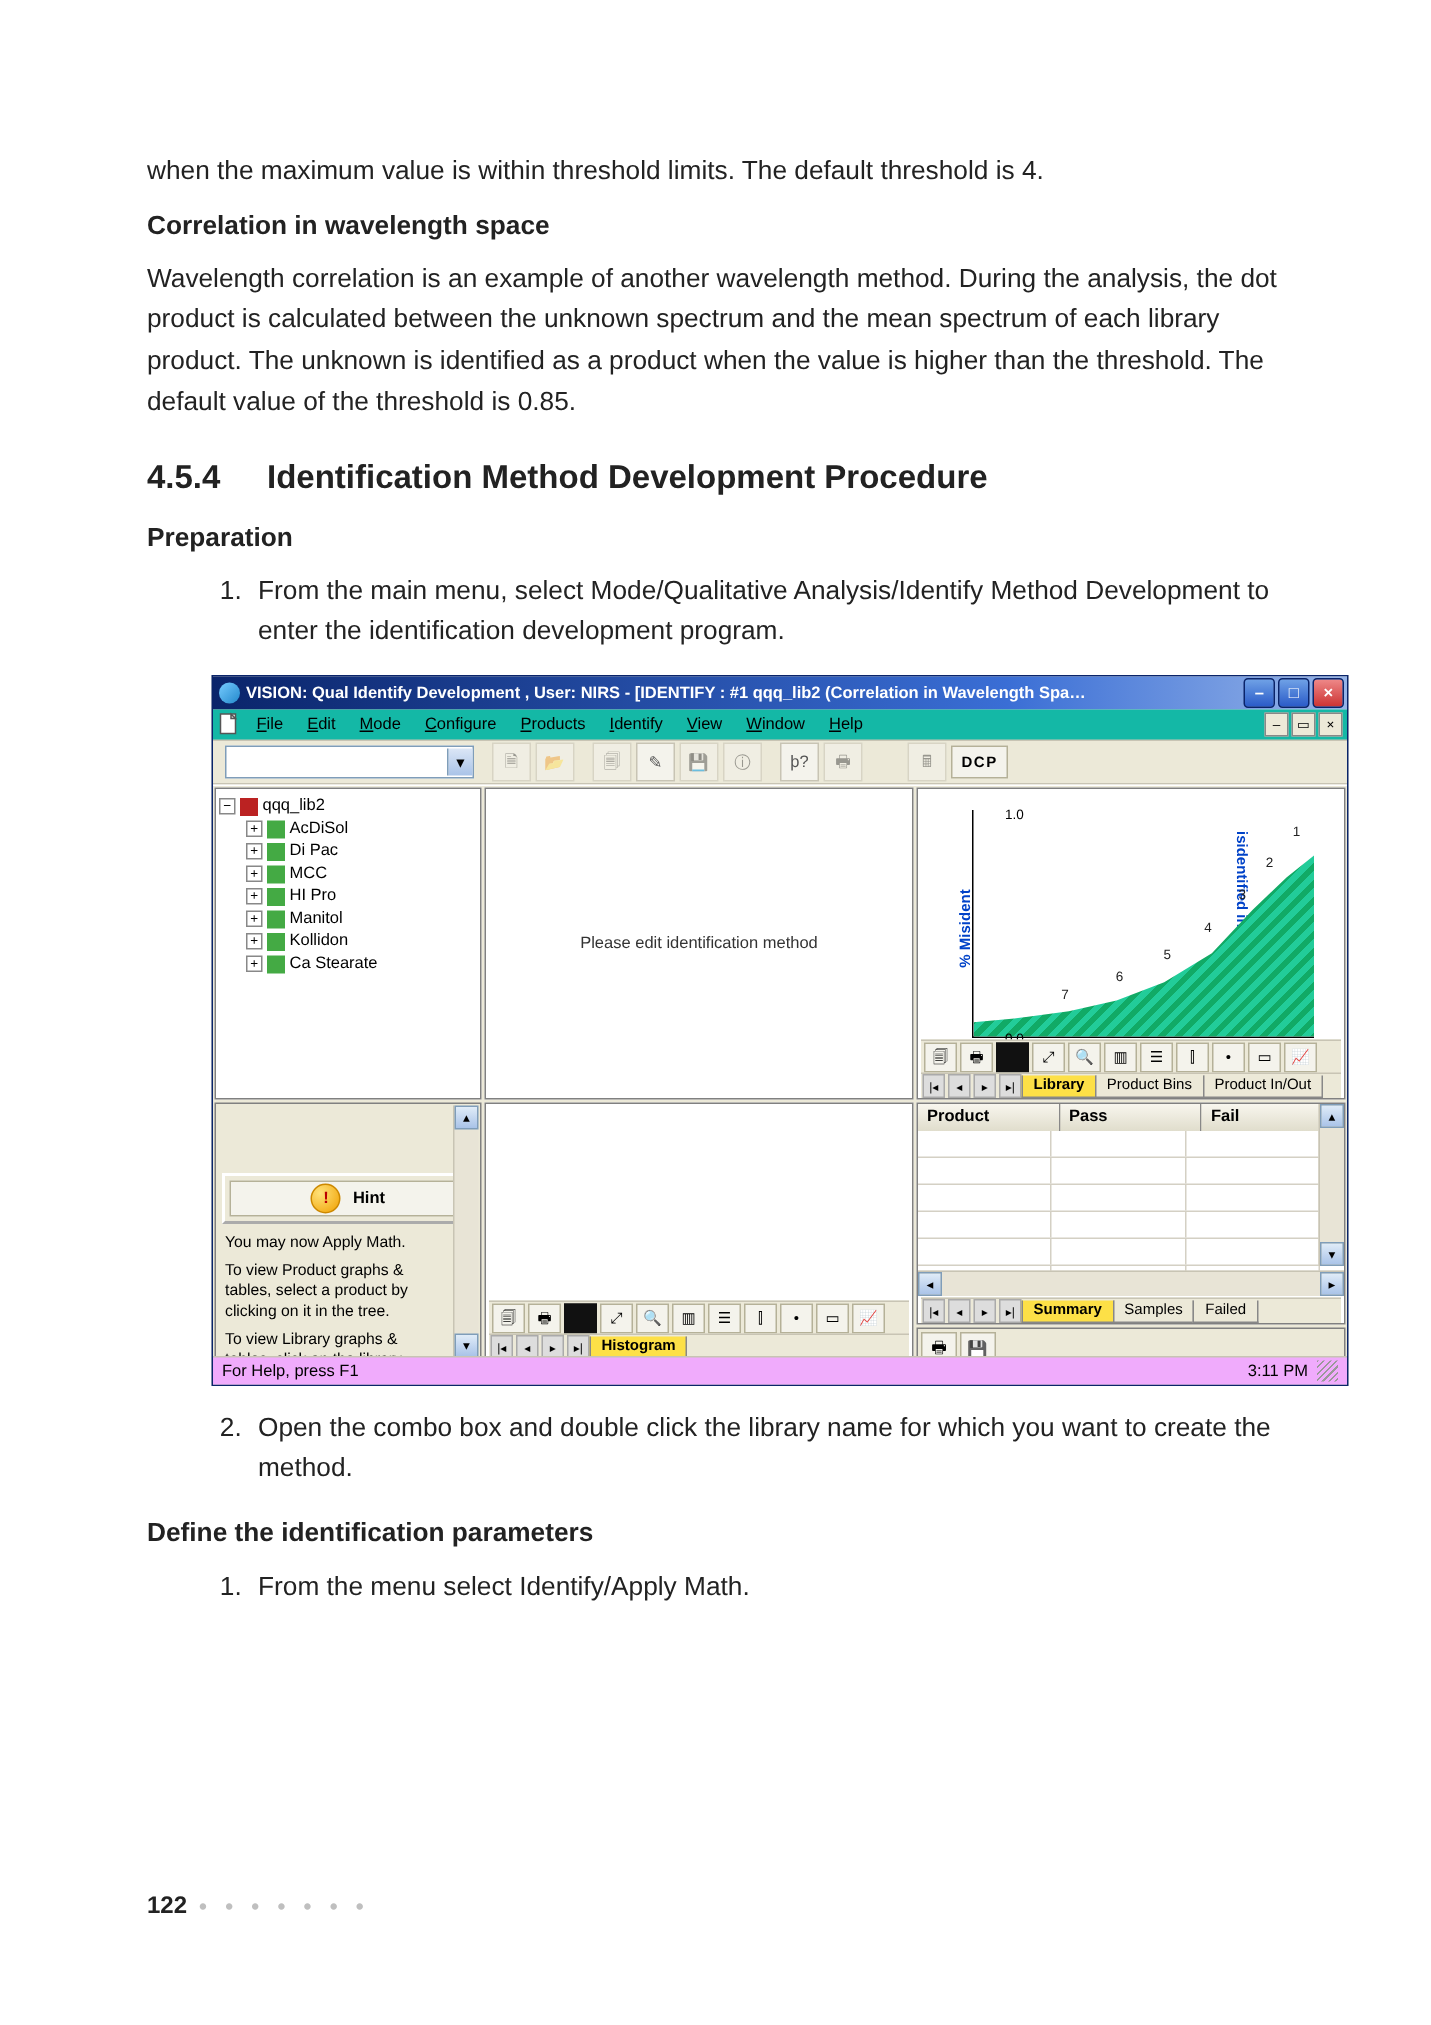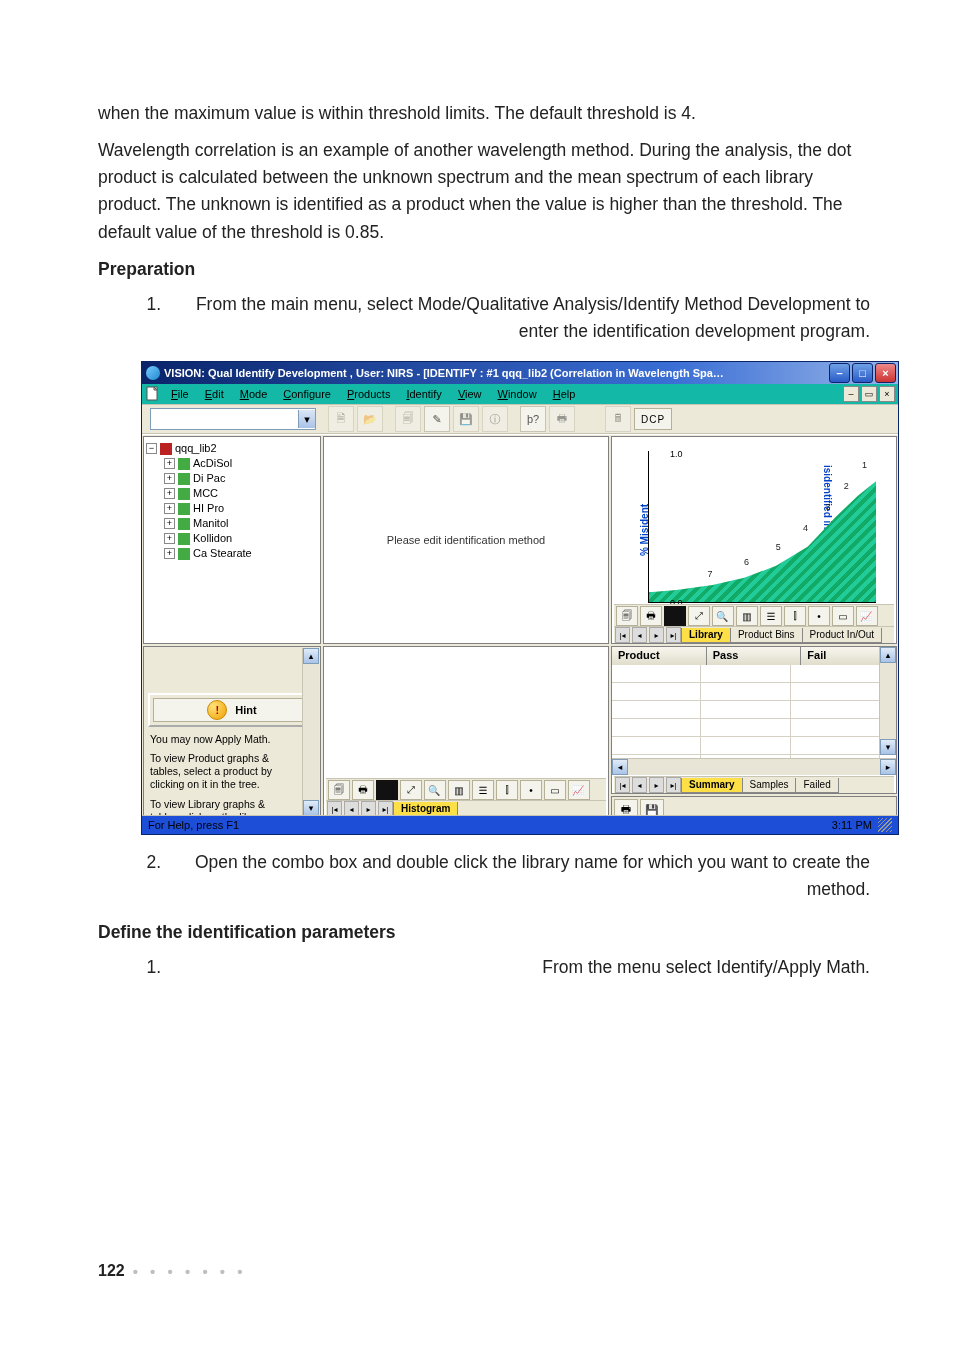--- a/index.html
+++ b/index.html
@@ -296,6 +296,7 @@
 
 <div class="page">
   <p>when the maximum value is within threshold limits. The default threshold is 4.</p>
+  <p class="subhead">Correlation in wavelength space</p>
   <p>Wavelength correlation is an example of another wavelength method. During the analysis, the dot product is calculated between the unknown spectrum and the mean spectrum of each library product. The unknown is identified as a product when the value is higher than the threshold. The default value of the threshold is 0.85.</p>
 
 

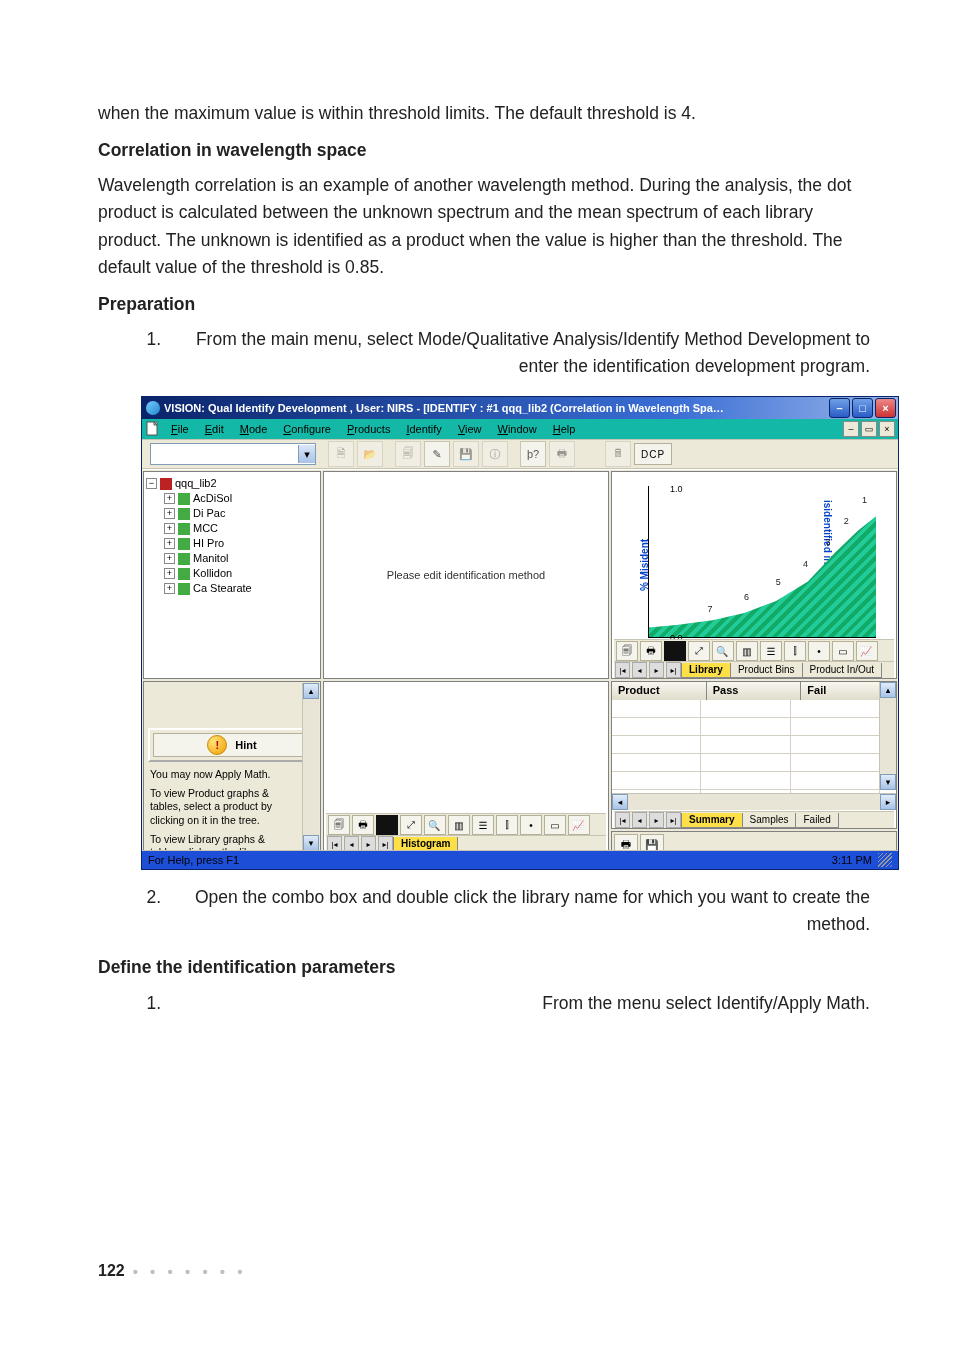--- a/index.html
+++ b/index.html
@@ -299,6 +299,9 @@
   <p class="subhead">Correlation in wavelength space</p>
   <p>Wavelength correlation is an example of another wavelength method. During the analysis, the dot product is calculated between the unknown spectrum and the mean spectrum of each library product. The unknown is identified as a product when the value is higher than the threshold. The default value of the threshold is 0.85.</p>
 
+  <h2 class="section">
+    <span class="num">4.5.4</span><span>Identification Method Development Procedure</span>
+  </h2>
 
   <p class="subhead">Preparation</p>
   <ol class="steps">

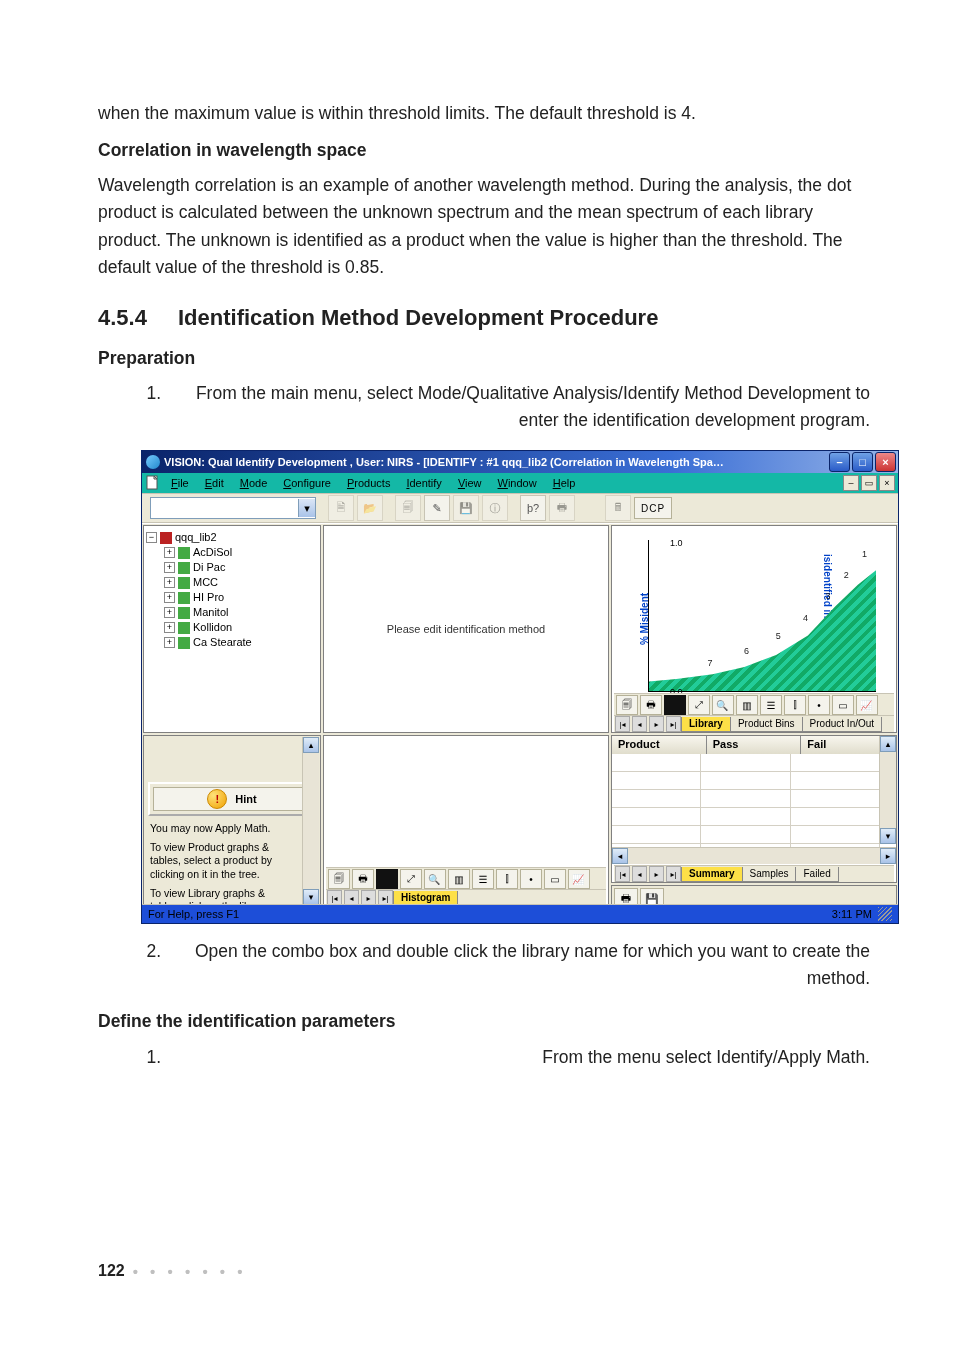--- a/index.html
+++ b/index.html
@@ -22,7 +22,7 @@
   margin: 24px 0 14px 0;
 }
 h2.section .num { display: inline-block; width: 80px; }
-ol.steps { margin: 6px 0 16px 0; padding-left: 68px; text-align: right; }
+ol.steps { margin: 6px 0 16px 0; padding-left: 68px; }
 ol.steps li { font-size: 17.5px; line-height: 1.55; padding-left: 6px; margin-bottom: 8px; }
 .subhead { font-weight: 700; font-size: 17.5px; margin: 8px 0 8px 0; }
 

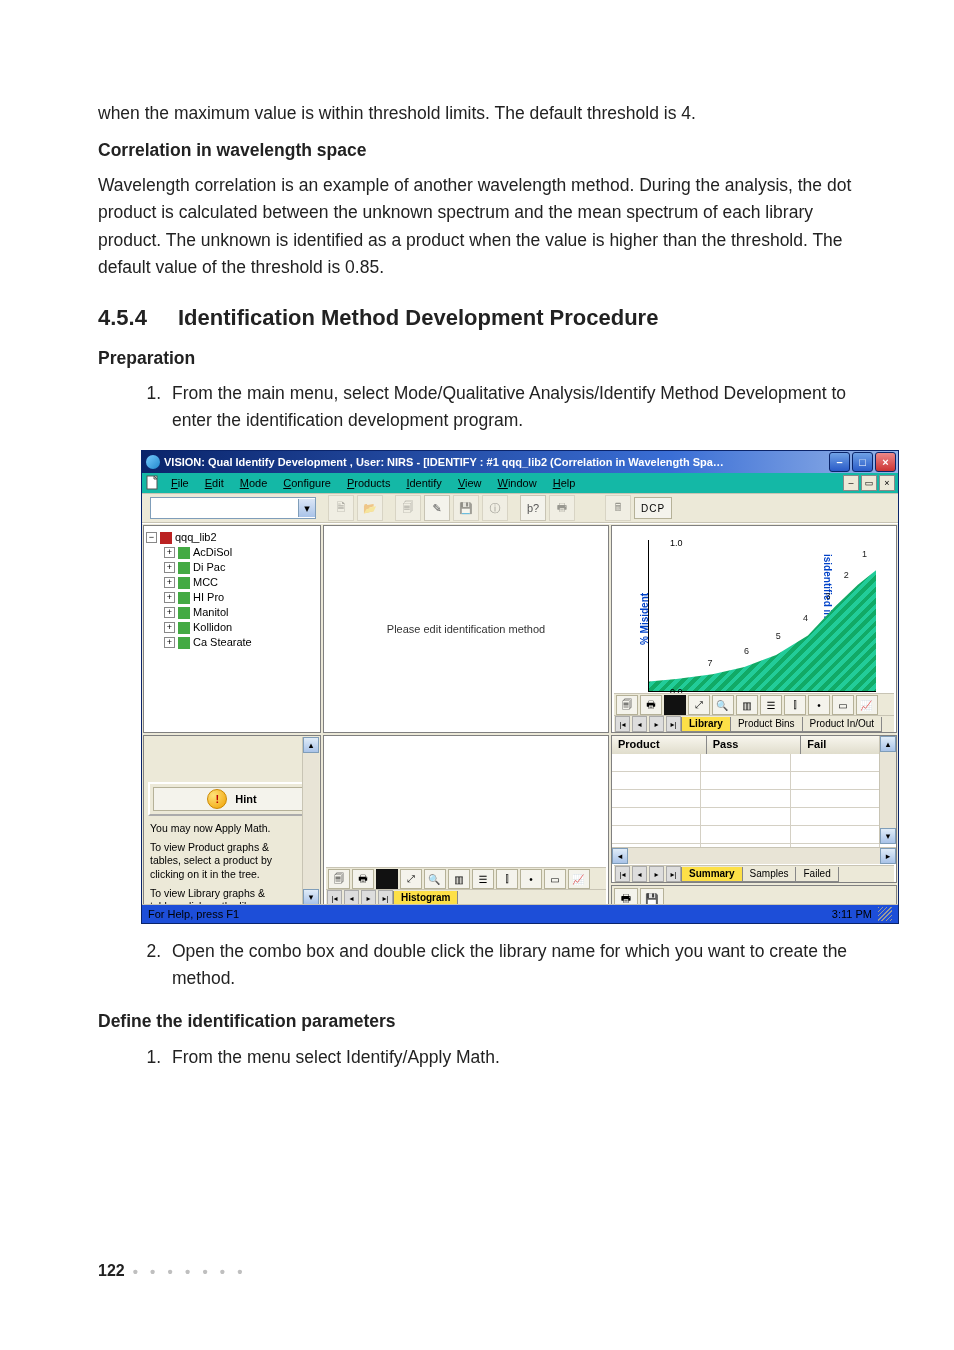--- a/index.html
+++ b/index.html
@@ -112,7 +112,7 @@
   height: 20px; padding: 0 6px;
   border:1px solid #b5b198; background:#f4f3ec;
   font-size:10px; letter-spacing:1px;
-  display:flex; align-items:center;
+  display:flex; align-items:center;font-weight:bold;
 }
 
 .workarea {

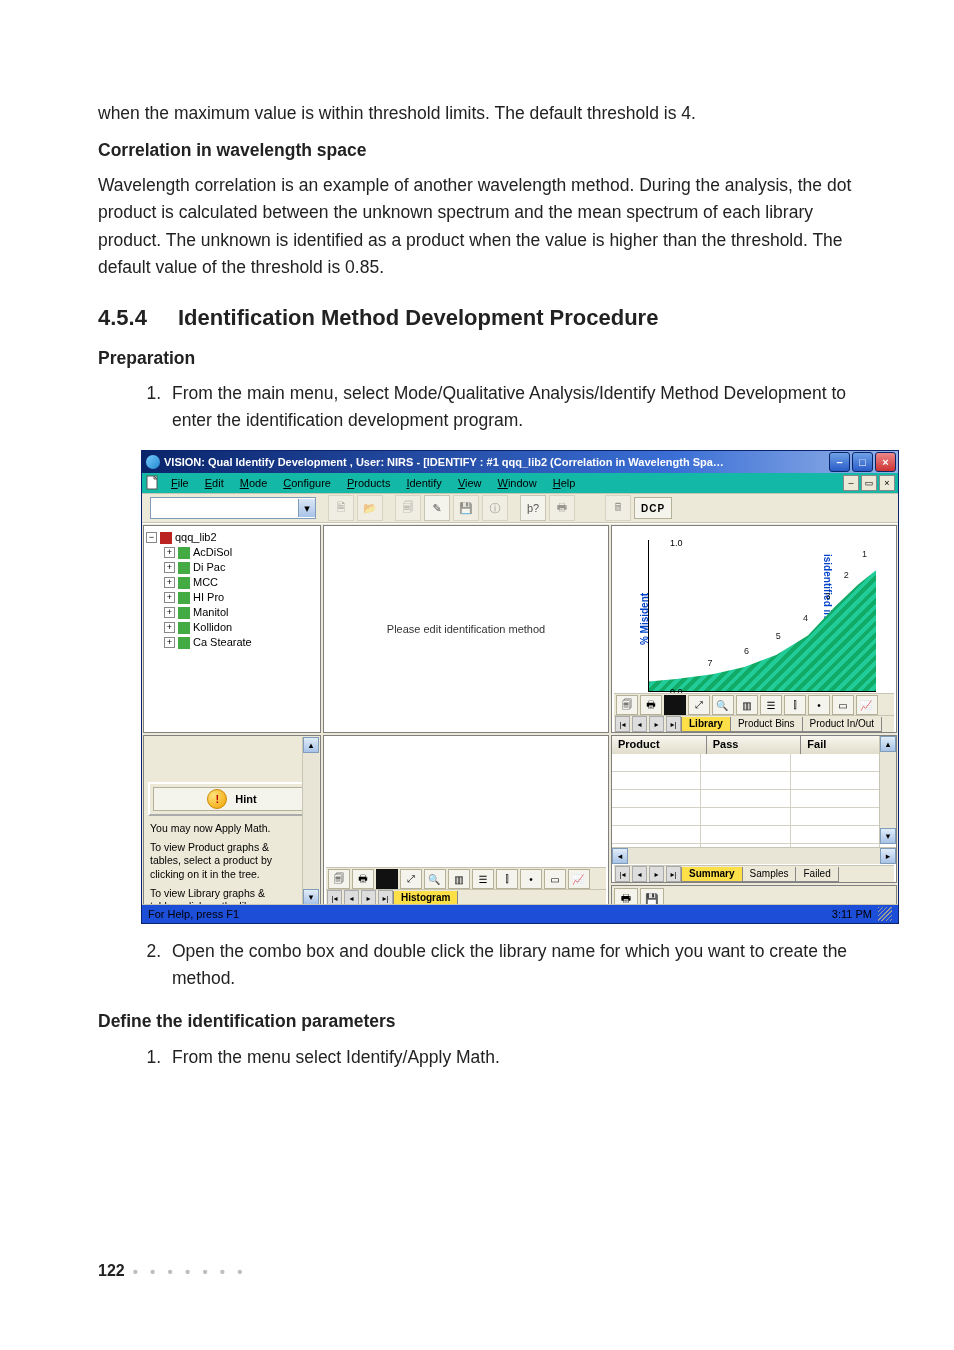--- a/index.html
+++ b/index.html
@@ -274,7 +274,7 @@
 
 .statusbar {
   position:absolute; left:0; right:0; bottom:0; height:18px;
-  background:#1d4ed8; border-top:1px solid #c8c4b4;
+  background:#f0abfc; border-top:1px solid #c8c4b4;
   display:flex; align-items:center; padding:0 6px;
 }
 .statusbar .grow { flex:1; }

